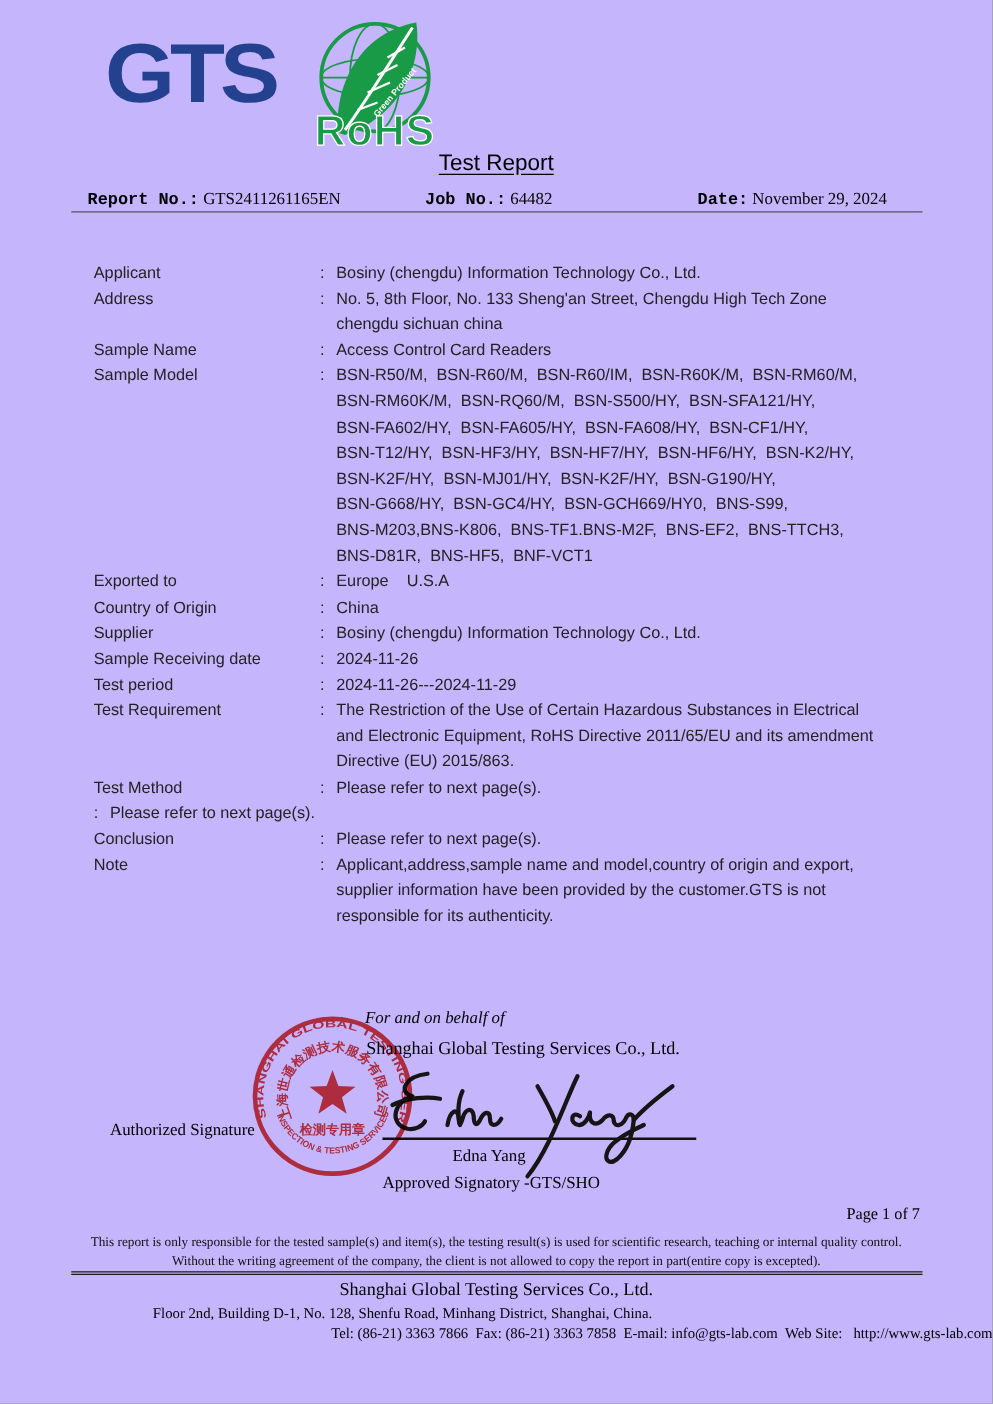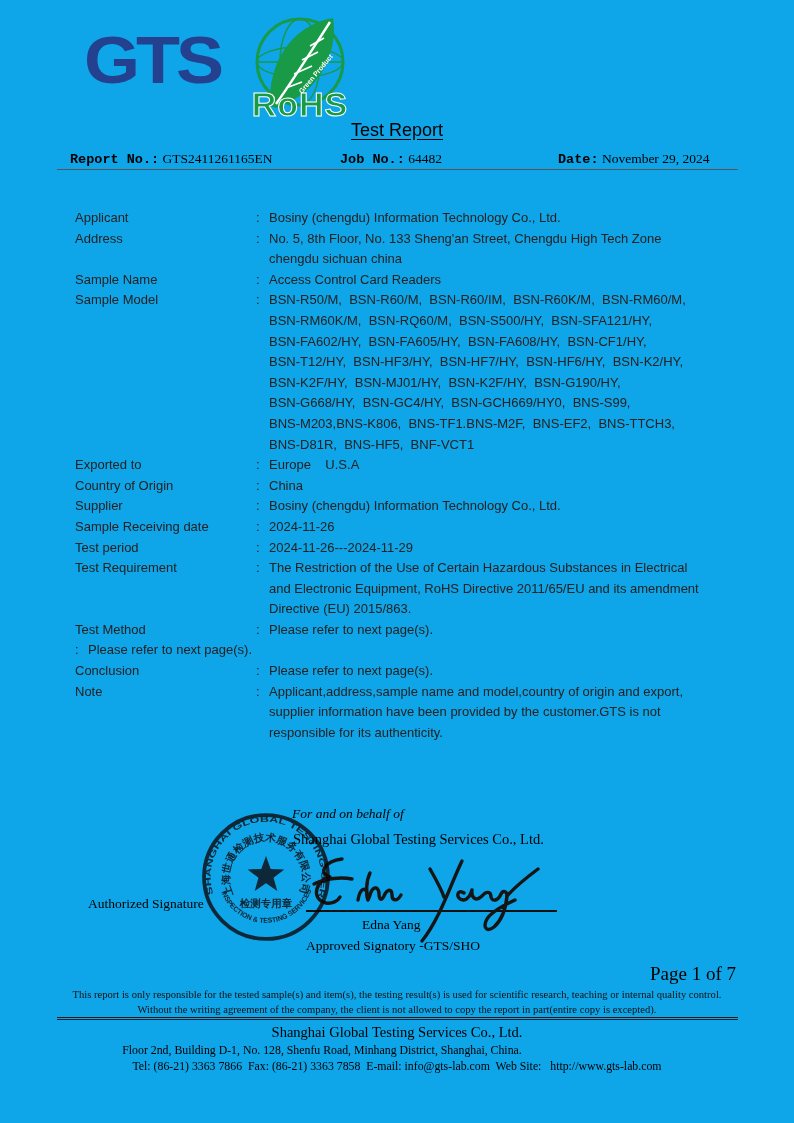--- a/index.html
+++ b/index.html
@@ -6,7 +6,7 @@
   html,body { background:#888; }
   .page {
     position:relative; width:794px; height:1123px; margin:0 auto;
-    background:#0ea5e9; overflow:hidden; color:#1f1f1f;
+    background:#c4b5fd; overflow:hidden; color:#1f1f1f;
     font-family:"Liberation Sans", sans-serif;
   }
   

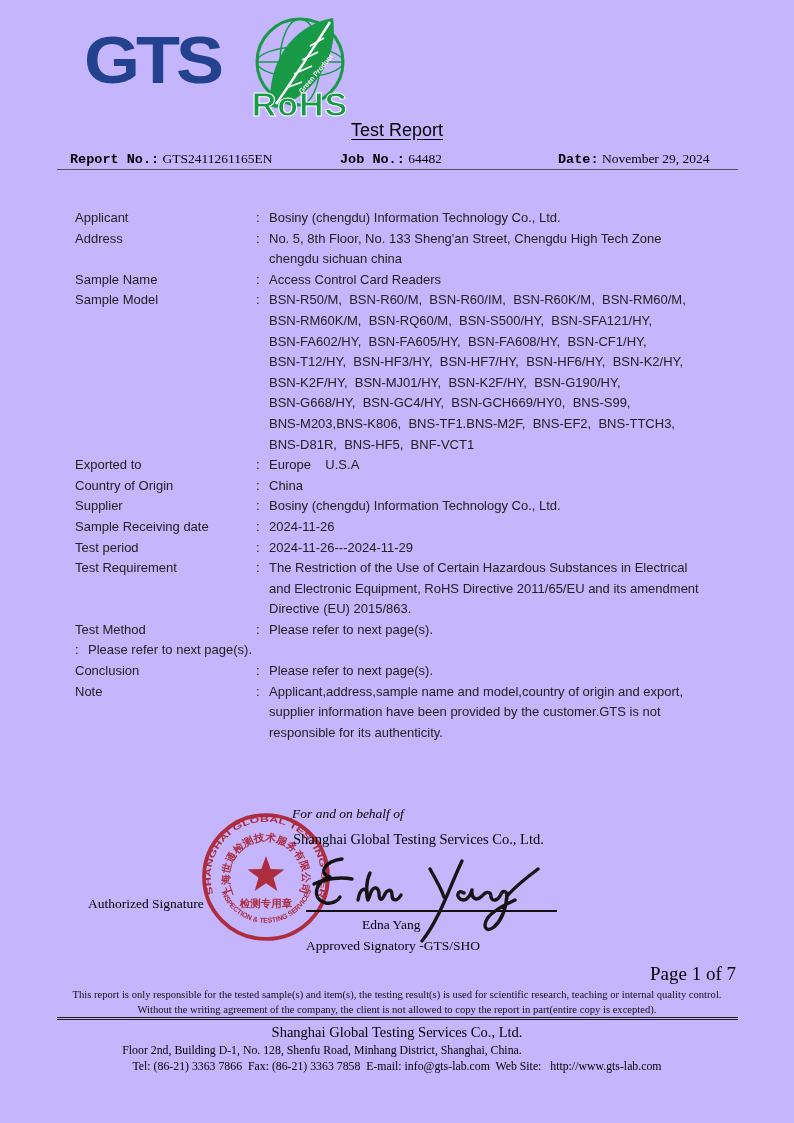--- a/index.html
+++ b/index.html
@@ -78,7 +78,7 @@
   
   .page-indicator {
     position:absolute; right:58px; top:963px;
-    font-family:"Liberation Serif", serif; font-size:19px; color:#000;
+    font-family:"Liberation Serif", serif; font-size:13px; color:#000;
   }
   .disclaimer {
     position:absolute; left:52px; top:988px; width:690px; text-align:center;

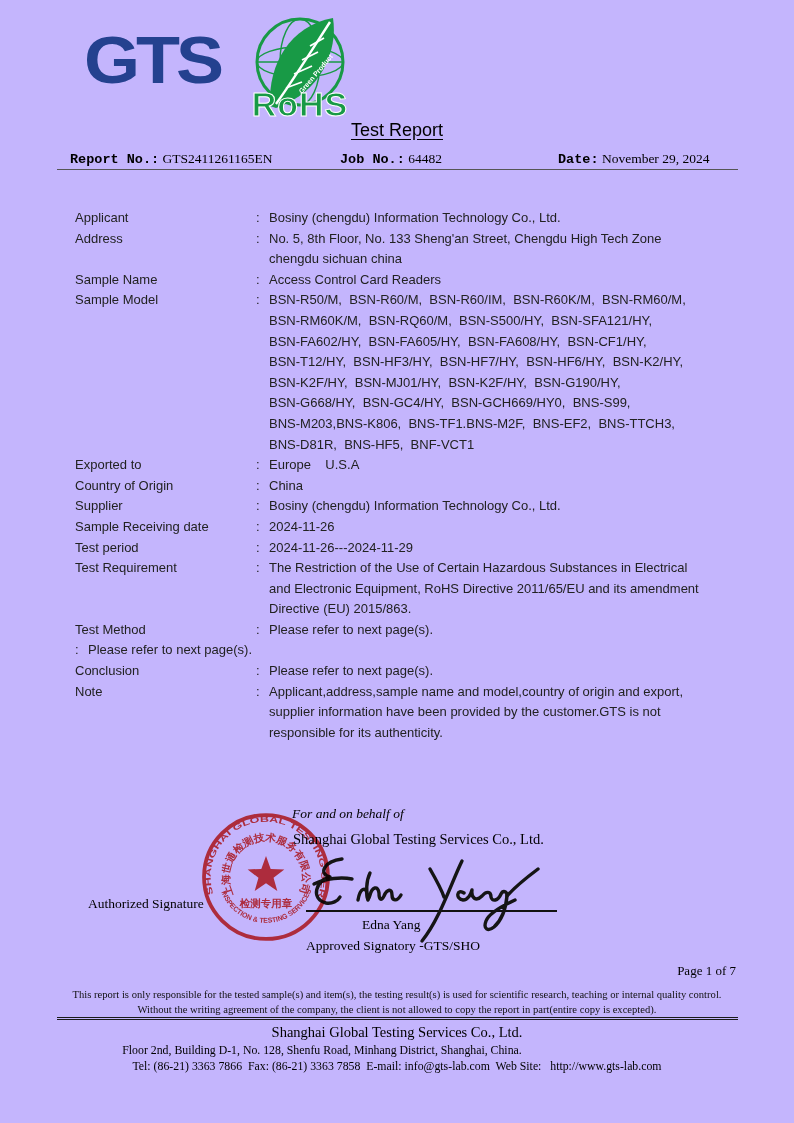--- a/index.html
+++ b/index.html
@@ -97,7 +97,7 @@
     font-family:"Liberation Serif", serif; font-size:11.8px; color:#000;
   }
   .foot-contact {
-    position:absolute; left:0; top:1059px; width:794px; text-align:center;
+    position:absolute; left:0; top:1059px; width:794px; text-align:right;
     font-family:"Liberation Serif", serif; font-size:11.8px; color:#000; white-space:pre-wrap;
   }
 </style>

